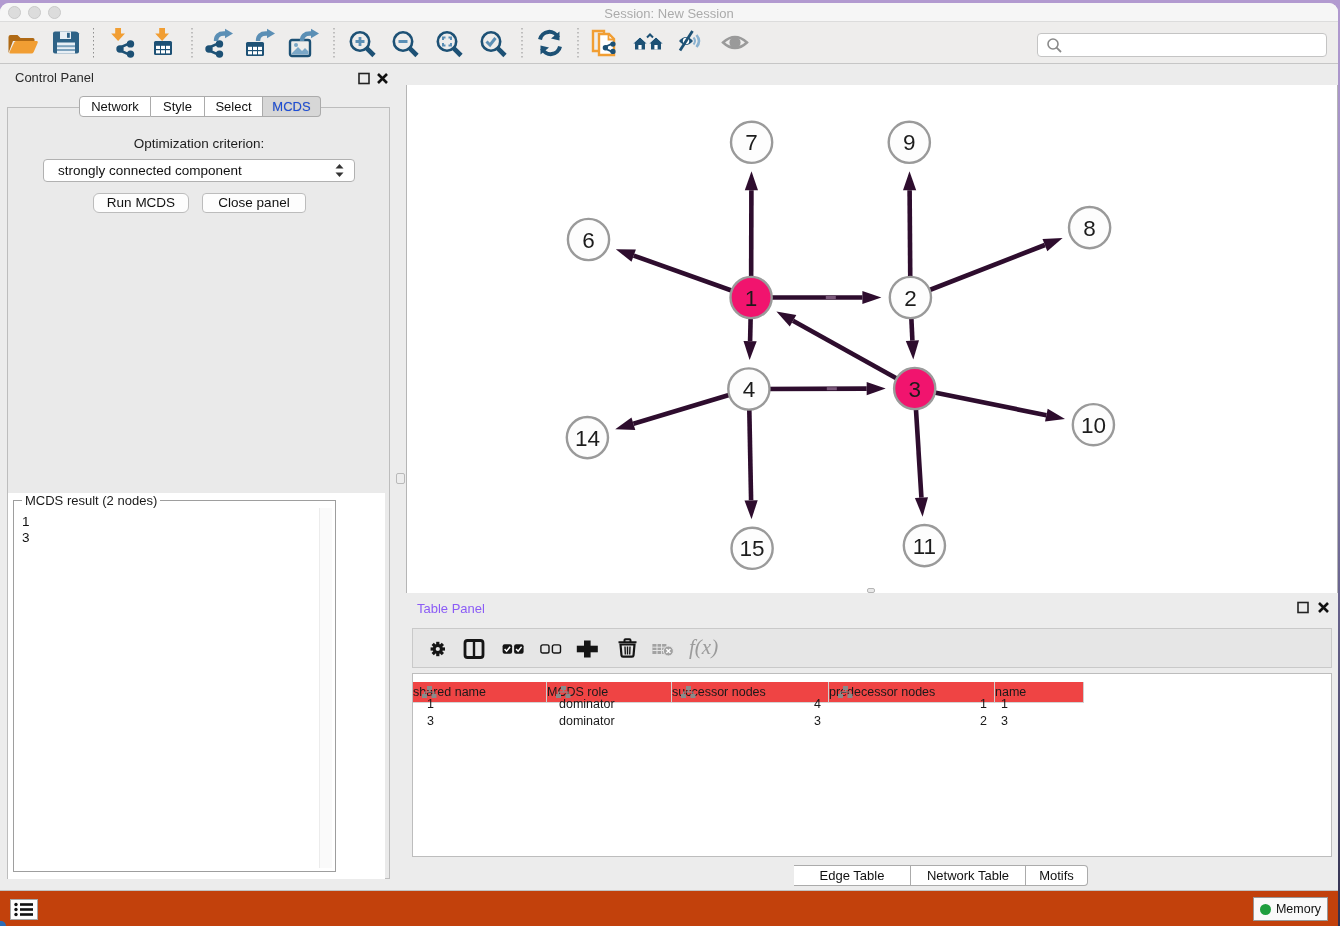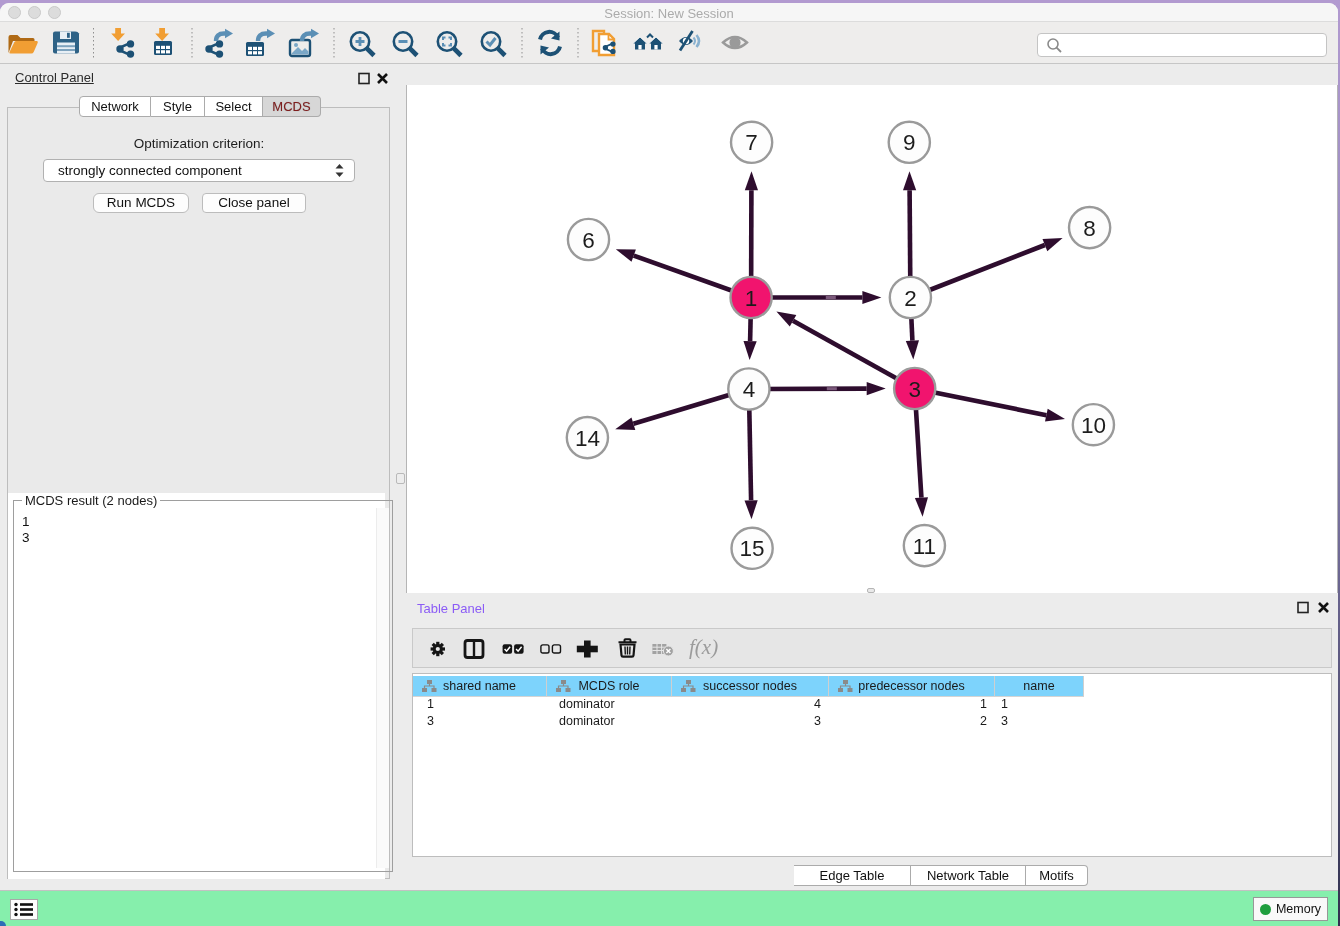--- a/index.html
+++ b/index.html
@@ -12,7 +12,7 @@
 #toolbar { position:absolute; left:0; top:19px; width:1338px; height:42px; background:#eeedec; border-bottom:1px solid #c6c6c6; }
 #search { position:absolute; left:1037px; top:11px; width:290px; height:24px; background:#fff; border:1px solid #c4c4c4; border-radius:4px; }
 
-#cpTitle { position:absolute; left:15px; top:67px; font-size:13px; color:#2b2b2b;text-decoration:underline; }
+#cpTitle { position:absolute; left:15px; top:67px; font-size:13px; color:#2b2b2b; }
 #cpPanel { position:absolute; left:7px; top:104px; width:383px; height:772px; background:#eaeaea; border:1px solid #bdbdbd; }
 .tabs { position:absolute; display:flex; }
 .tab { white-space:nowrap; font-size:13px; color:#111; background:#fff; border:1px solid #ababab; border-left:none; padding:0 14px; height:21px; line-height:20px; text-align:center; }

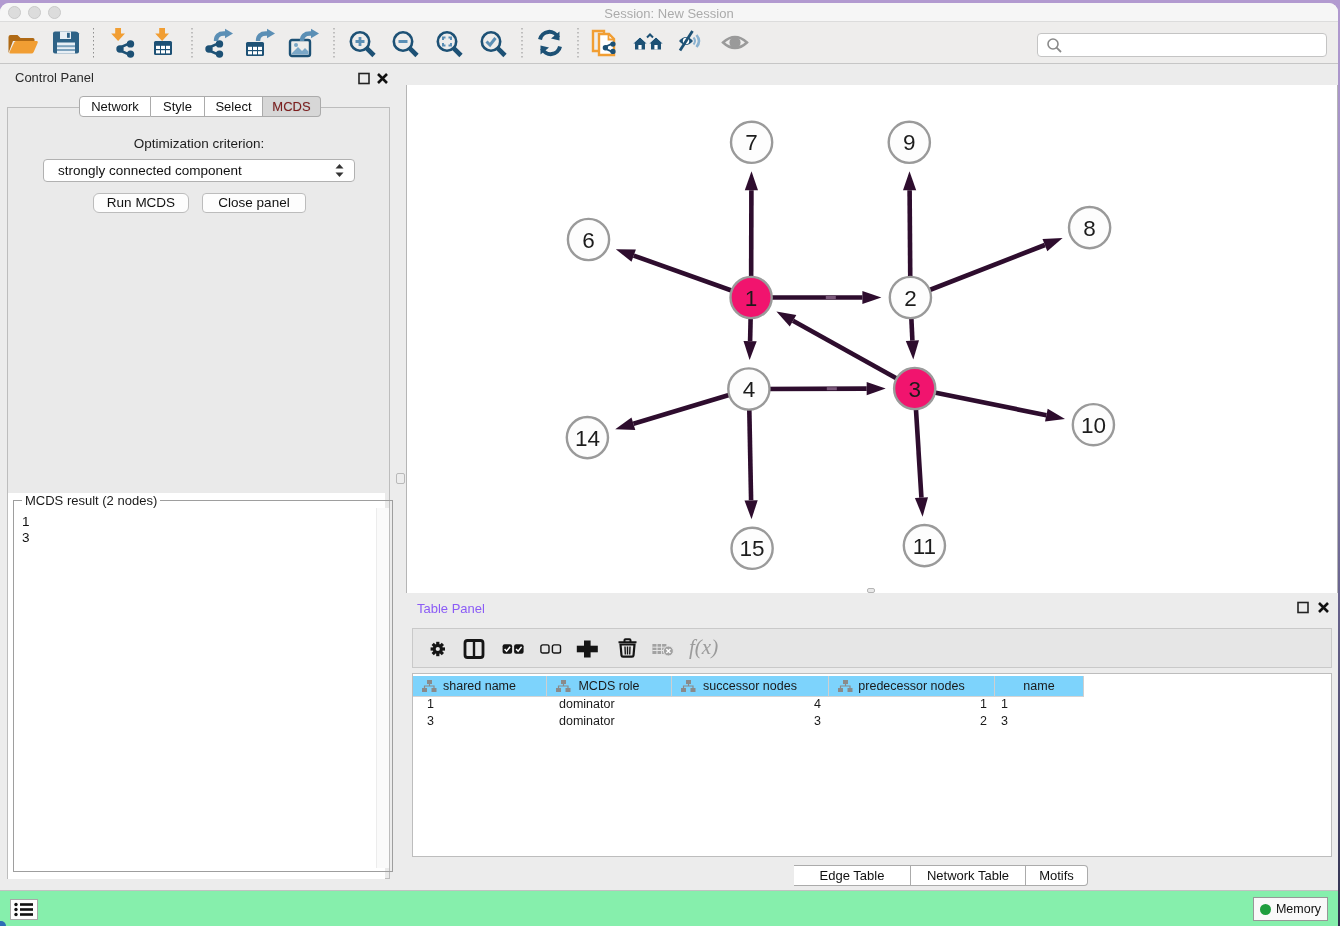--- a/index.html
+++ b/index.html
@@ -18,7 +18,7 @@
 .tab { white-space:nowrap; font-size:13px; color:#111; background:#fff; border:1px solid #ababab; border-left:none; padding:0 14px; height:21px; line-height:20px; text-align:center; }
 .tab.first { border-left:1px solid #ababab; border-radius:4px 0 0 4px; }
 .tab.last { border-radius:0 4px 4px 0; }
-.tab.sel { background:#d7d7d7; color:#7f1d1d; text-shadow:0 0 1px #9a9a9a; }
+.tab.sel { background:#d7d7d7; color:#1d4ed8; text-shadow:0 0 1px #9a9a9a; }
 #optlabel { position:absolute; left:7px; top:133px; width:384px; text-align:center; font-size:13.5px; color:#1d1d1d; }
 #dropdown { position:absolute; left:43px; top:156px; width:312px; height:23px; background:#fff; border:1px solid #b1b1b1; border-radius:4px; font-size:13.5px; color:#111; line-height:21px; padding-left:14px; }
 .btn { position:absolute; height:20px; background:#fdfdfd; border:1px solid #bcbcbc; border-radius:4px; font-size:13.5px; color:#111; text-align:center; line-height:18px; }

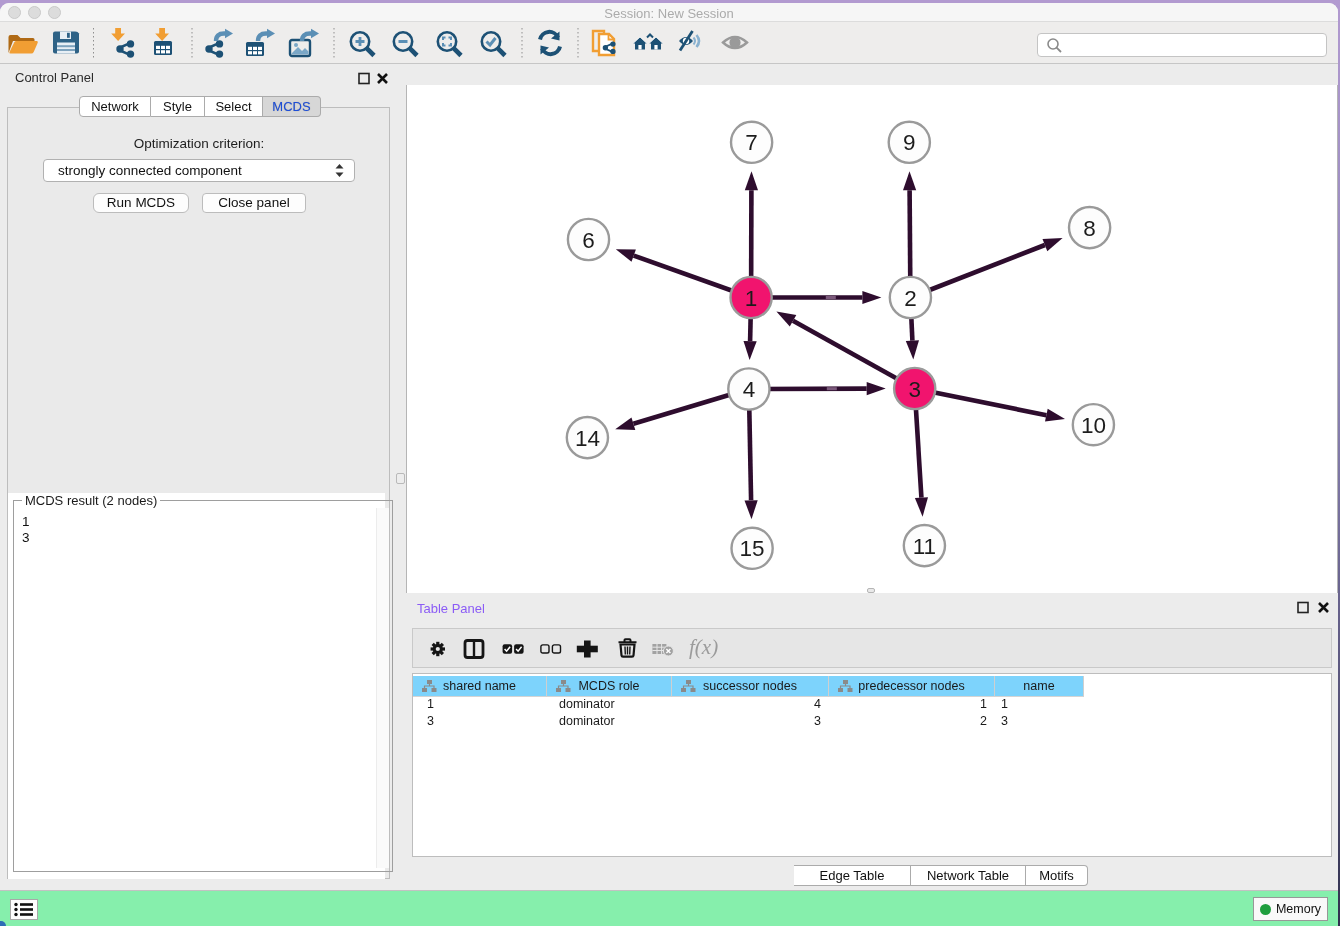--- a/index.html
+++ b/index.html
@@ -23,7 +23,7 @@
 #dropdown { position:absolute; left:43px; top:156px; width:312px; height:23px; background:#fff; border:1px solid #b1b1b1; border-radius:4px; font-size:13.5px; color:#111; line-height:21px; padding-left:14px; }
 .btn { position:absolute; height:20px; background:#fdfdfd; border:1px solid #bcbcbc; border-radius:4px; font-size:13.5px; color:#111; text-align:center; line-height:18px; }
 #mcdsWhite { position:absolute; left:8px; top:490px; width:377px; height:386px; background:#fff; }
-#fieldset { position:absolute; left:5px; top:7px; width:380px; height:372px; border:1px solid #9e9e9e; }
+#fieldset { position:absolute; left:5px; top:7px; width:323px; height:372px; border:1px solid #9e9e9e; }
 #legend { position:absolute; left:8px; top:-8px; background:#fff; padding:0 3px; font-size:13px; color:#1a1a1a; }
 #mcdsScroll { position:absolute; right:3px; top:7px; width:13px; bottom:3px; background:#fafafa; border-left:1px solid #ececec; }
 

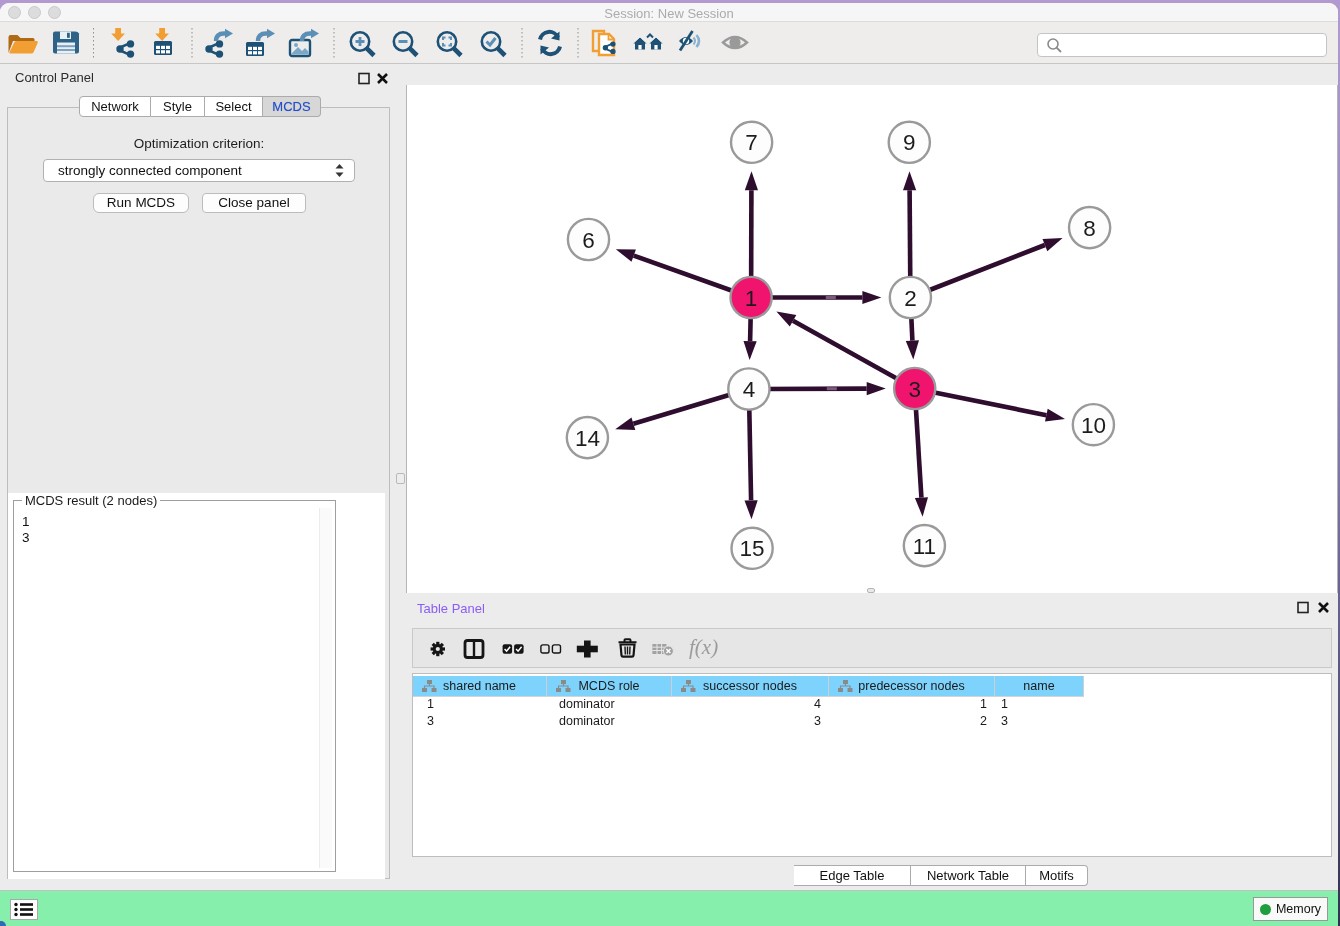--- a/index.html
+++ b/index.html
@@ -37,7 +37,7 @@
 #tpTitle { position:absolute; left:417px; top:598px; font-size:13px; color:#8b5cf6; }
 #tpToolbar { position:absolute; left:412px; top:625px; width:920px; height:40px; background:#e6e6e6; border:1px solid #c9c9c9; }
 #tpTable { position:absolute; left:412px; top:670px; width:920px; height:184px; background:#fff; border:1px solid #bdbdbd; }
-.th { position:absolute; top:2px; height:21px; background:#7dd3fc; border-right:1px solid #cfcfcf; border-bottom:1px solid #d4d4d4; font-size:12.5px; color:#1a1a1a; text-align:center; line-height:21px; }
+.th { position:absolute; top:8px; height:21px; background:#ef4444; border-right:1px solid #cfcfcf; border-bottom:1px solid #d4d4d4; font-size:12.5px; color:#1a1a1a; text-align:left; line-height:21px; }
 .cell { position:absolute; font-size:12.5px; color:#1a1a1a; height:17px; line-height:17px; }
 
 #statusbar { position:absolute; left:0; top:887px; width:1338px; height:36px; background:#86efac; border-top:1px solid #c2c2c2; }

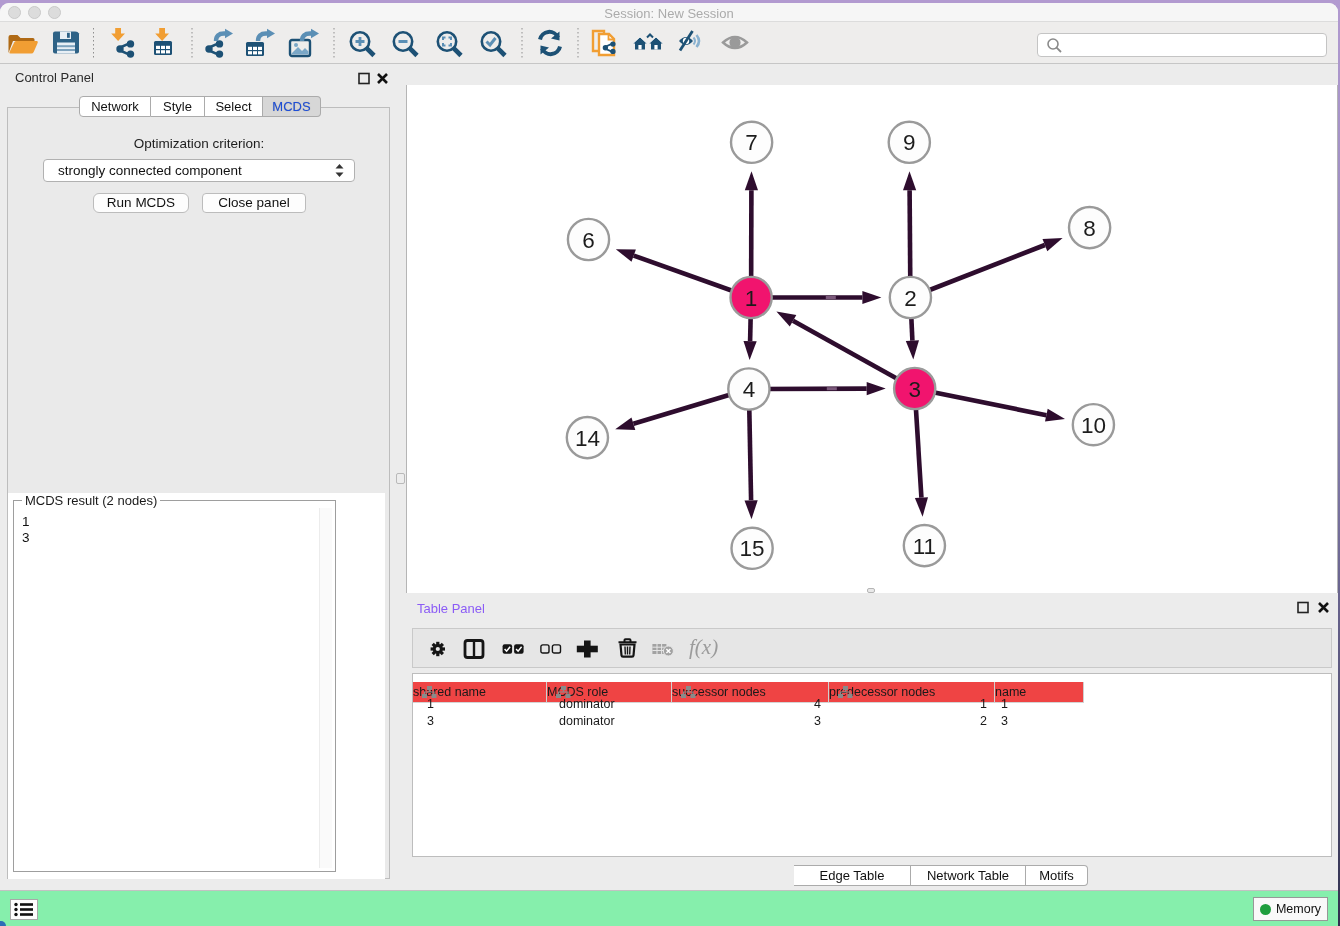--- a/index.html
+++ b/index.html
@@ -40,7 +40,7 @@
 .th { position:absolute; top:8px; height:21px; background:#ef4444; border-right:1px solid #cfcfcf; border-bottom:1px solid #d4d4d4; font-size:12.5px; color:#1a1a1a; text-align:left; line-height:21px; }
 .cell { position:absolute; font-size:12.5px; color:#1a1a1a; height:17px; line-height:17px; }
 
-#statusbar { position:absolute; left:0; top:887px; width:1338px; height:36px; background:#86efac; border-top:1px solid #c2c2c2; }
+#statusbar { position:absolute; left:0; top:887px; width:1338px; height:36px; background:#c2410c; border-top:1px solid #c2c2c2; }
 #listbtn { position:absolute; left:10px; top:8px; width:28px; height:21px; background:#fdfdfd; border:1px solid #a8a8a8; }
 #membtn { position:absolute; right:10px; top:6px; width:75px; height:24px; background:#f9f9f9; border:1px solid #989898; font-size:12.5px; color:#111; text-align:center; line-height:22px; }
 #rightedge { position:absolute; right:0; top:0; width:2px; height:926px; background:linear-gradient(#b29ad0,#8f86b8 40%,#31314f); }

